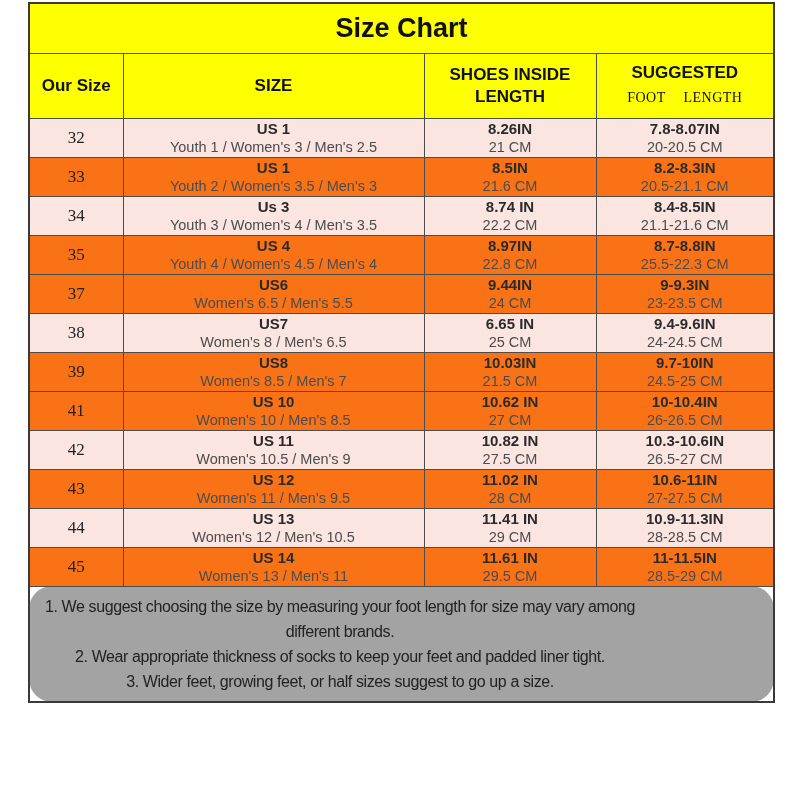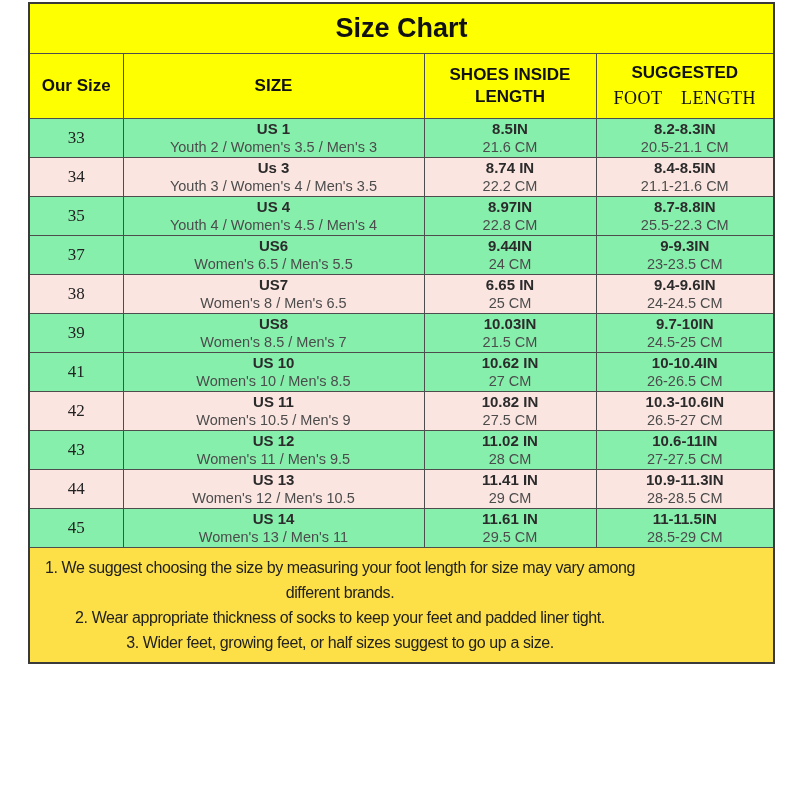--- a/index.html
+++ b/index.html
@@ -50,7 +50,7 @@
     display: block;
     font-family: "Liberation Serif", serif;
     font-weight: normal;
-    font-size: 18px;
+    font-size: 14px;
     word-spacing: 14px;
     margin-top: 3px;
     letter-spacing: 0.5px;

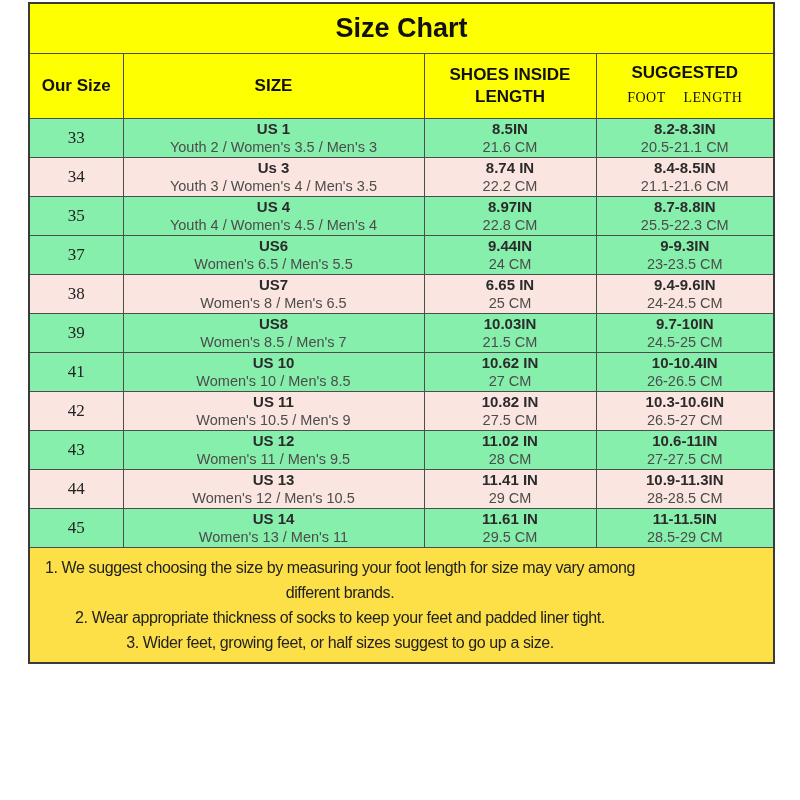--- a/index.html
+++ b/index.html
@@ -120,6 +120,23 @@
         </td>
       </tr>
 
+    <tr class="data-row row-pink">
+    <td>
+      <span class="our-size-num">32</span>
+    </td>
+    <td>
+      <div class="main-line">US 1</div>
+      <div class="sub-line">Youth 1 / Women's 3 / Men's 2.5</div>
+    </td>
+    <td>
+      <div class="main-line">8.26IN</div>
+      <div class="sub-line">21 CM</div>
+    </td>
+    <td>
+      <div class="main-line">7.8-8.07IN</div>
+      <div class="sub-line">20-20.5 CM</div>
+    </td>
+  </tr>
         <tr class="data-row row-gray">
     <td>
       <span class="our-size-num">33</span>

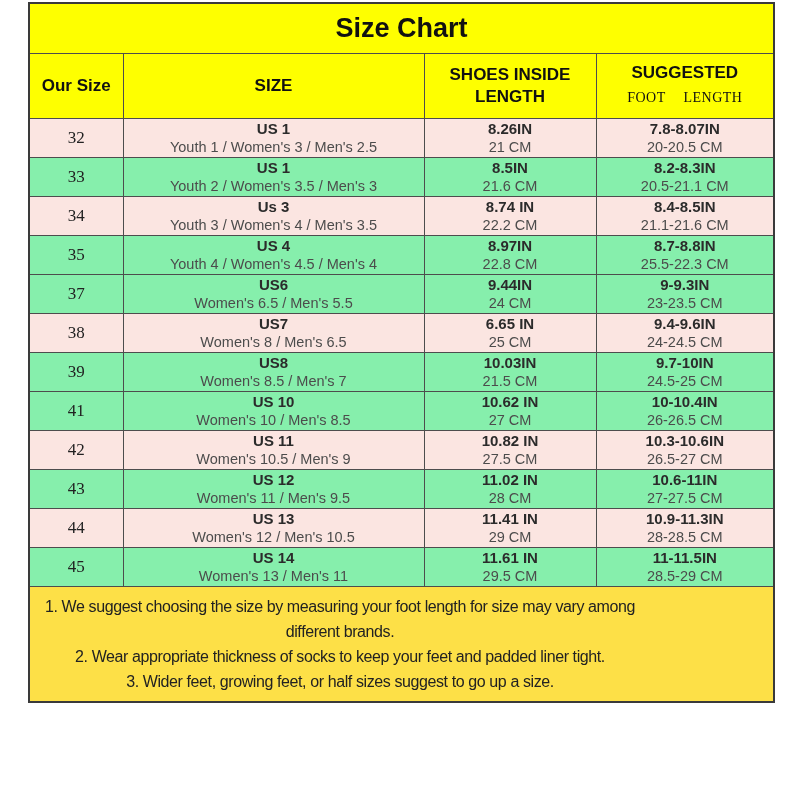--- a/index.html
+++ b/index.html
@@ -57,7 +57,7 @@
   }
   
   .row-pink td { background: #fbe5e1; }
-  .row-gray td { background: #86efac; }
+  .row-gray td { background: #f97316; }
   .size-table tr.data-row td { height: 38px; }
   .our-size-num {
     font-family: "Liberation Serif", serif;

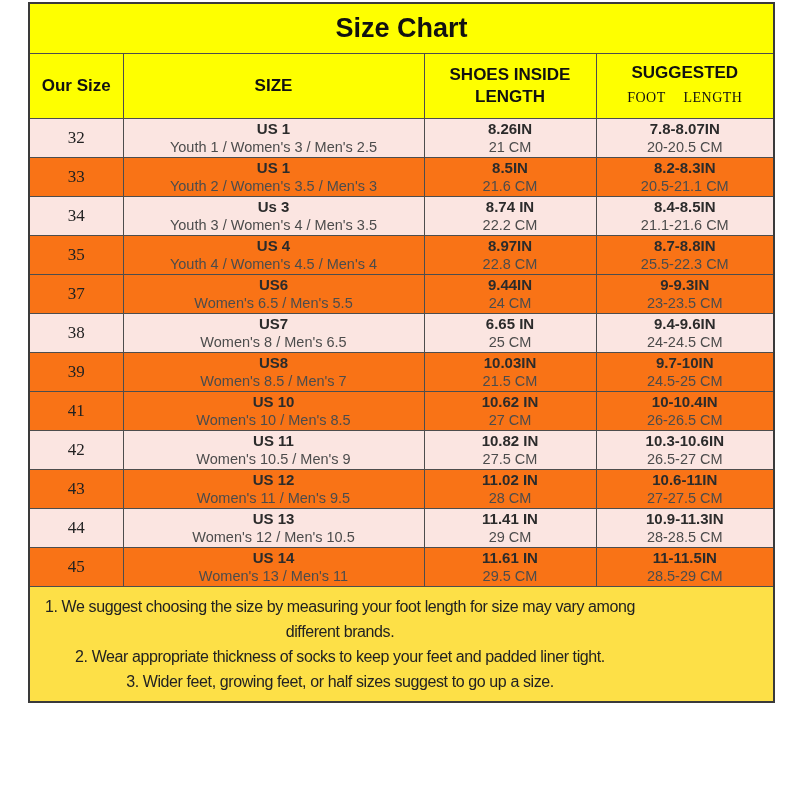--- a/index.html
+++ b/index.html
@@ -77,11 +77,12 @@
   }
   
   .footer-cell {
-    background: #fde047;
+    background: #a3a3a3;
     height: 116px;
     text-align: left;
     vertical-align: top;
     padding: 12px 8px 0 7px;
+    border-radius: 23px;
   }
   .note-line {
     margin: 0;

